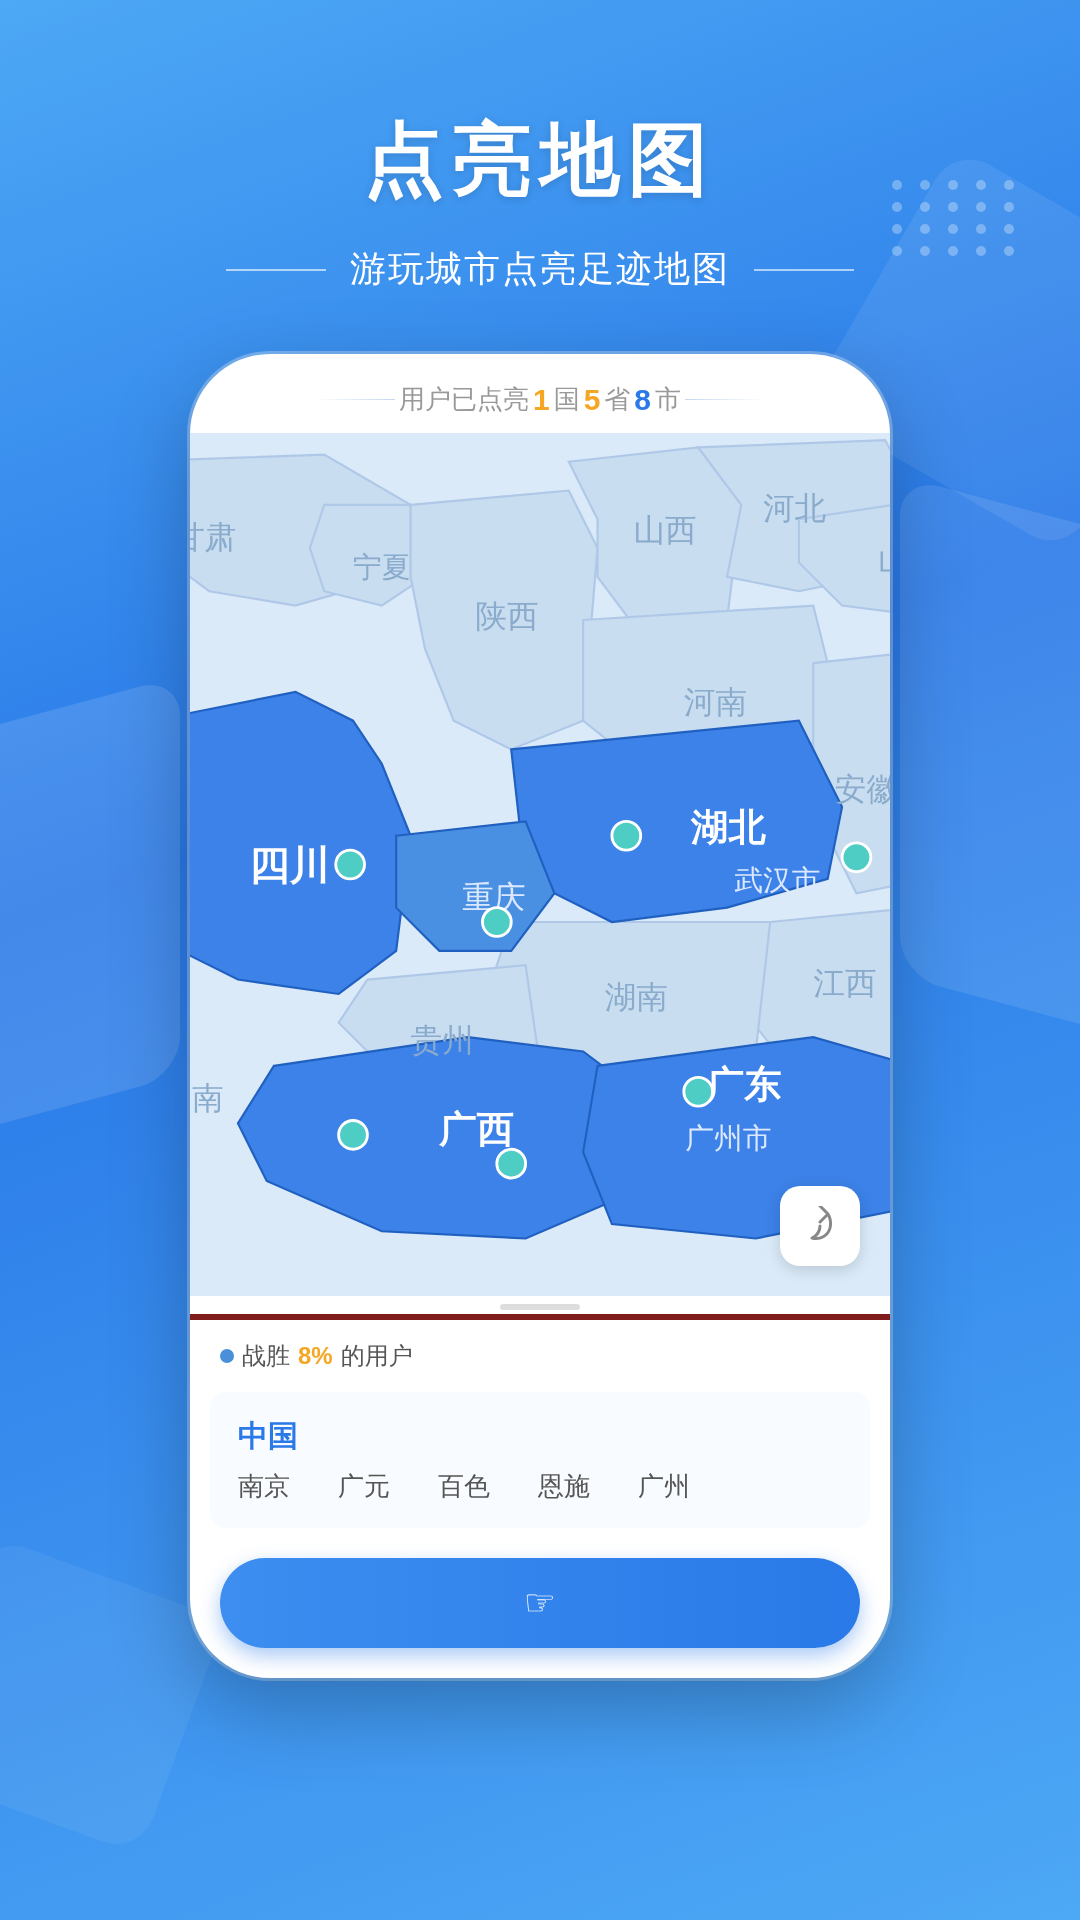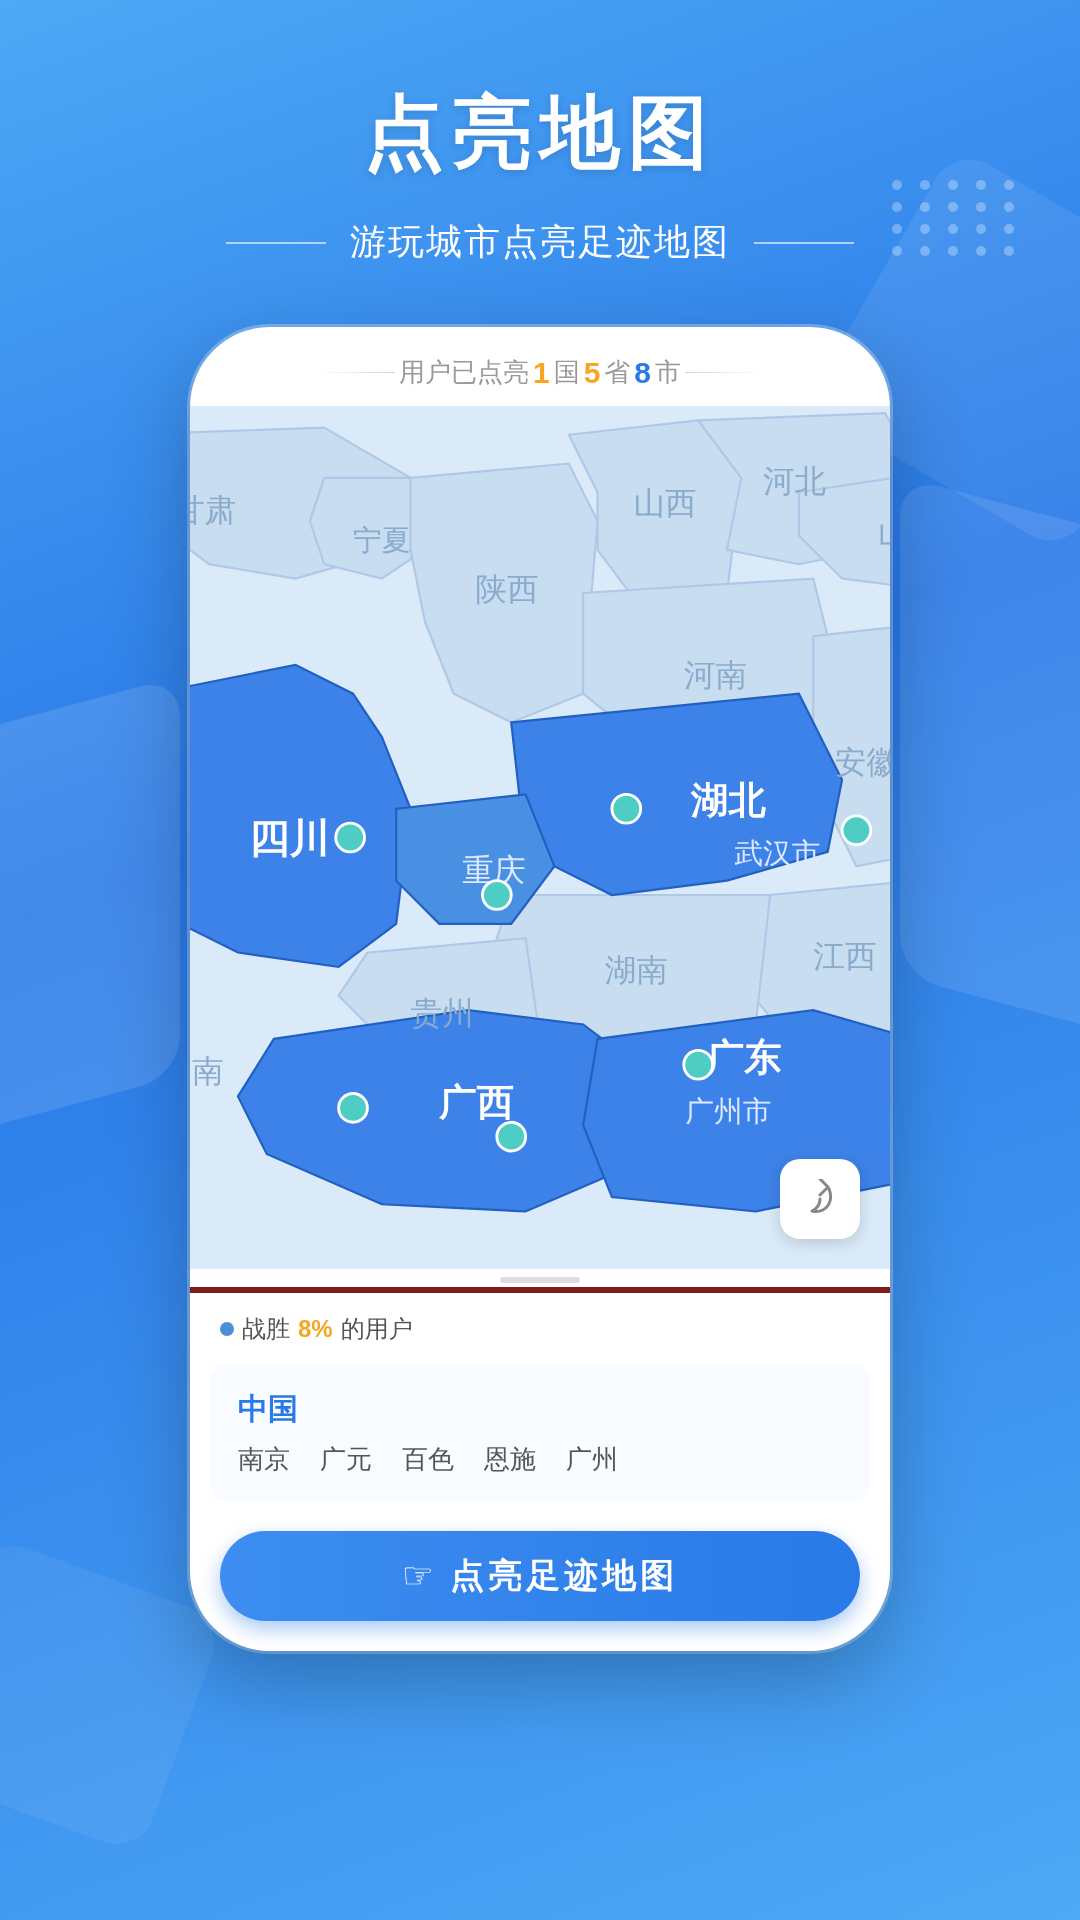--- a/index.html
+++ b/index.html
@@ -40,7 +40,7 @@
 
     .header {
       text-align: center;
-      padding-top: 80px;
+      padding-top: 107px;
       position: relative;
       z-index: 2;
     }

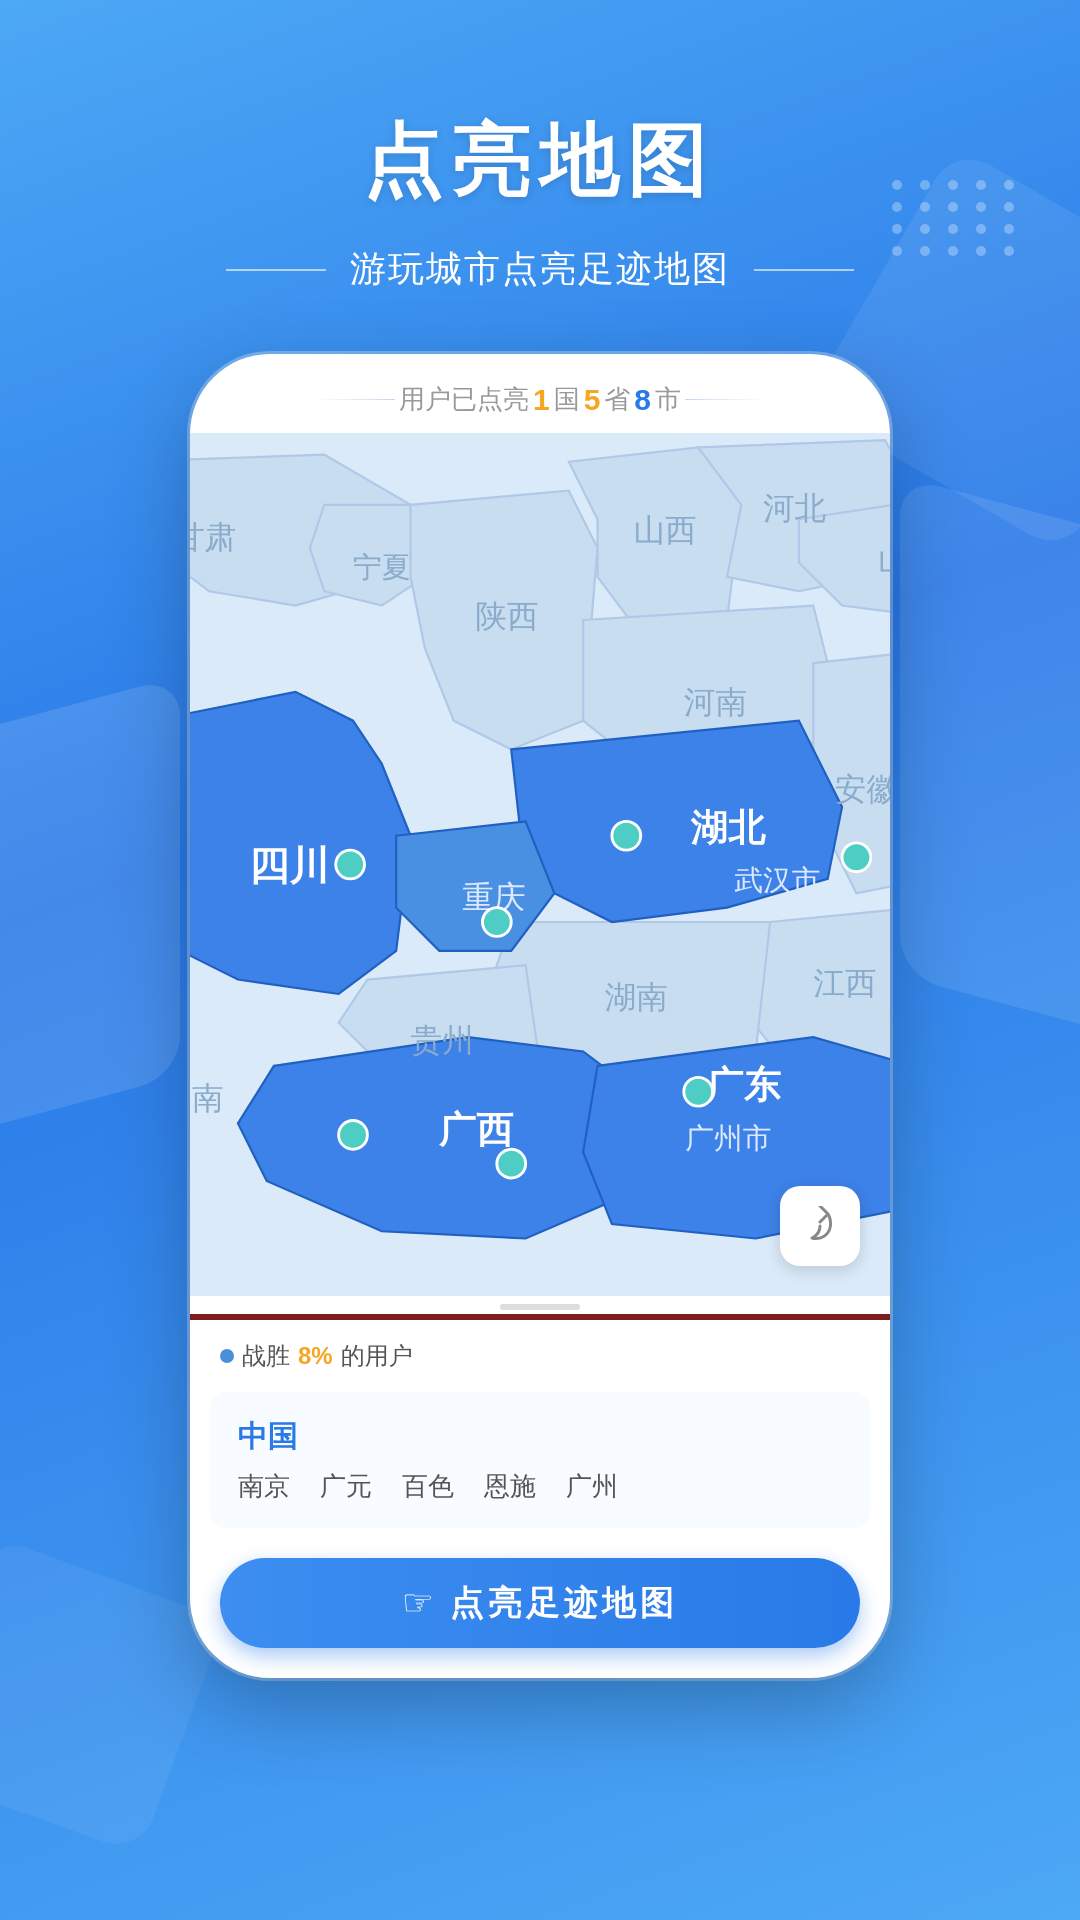--- a/index.html
+++ b/index.html
@@ -192,7 +192,7 @@
       font-size: 26px;
       color: #555;
       display: flex;
-      gap: 30px;
+      gap: 48px;
     }
 
     

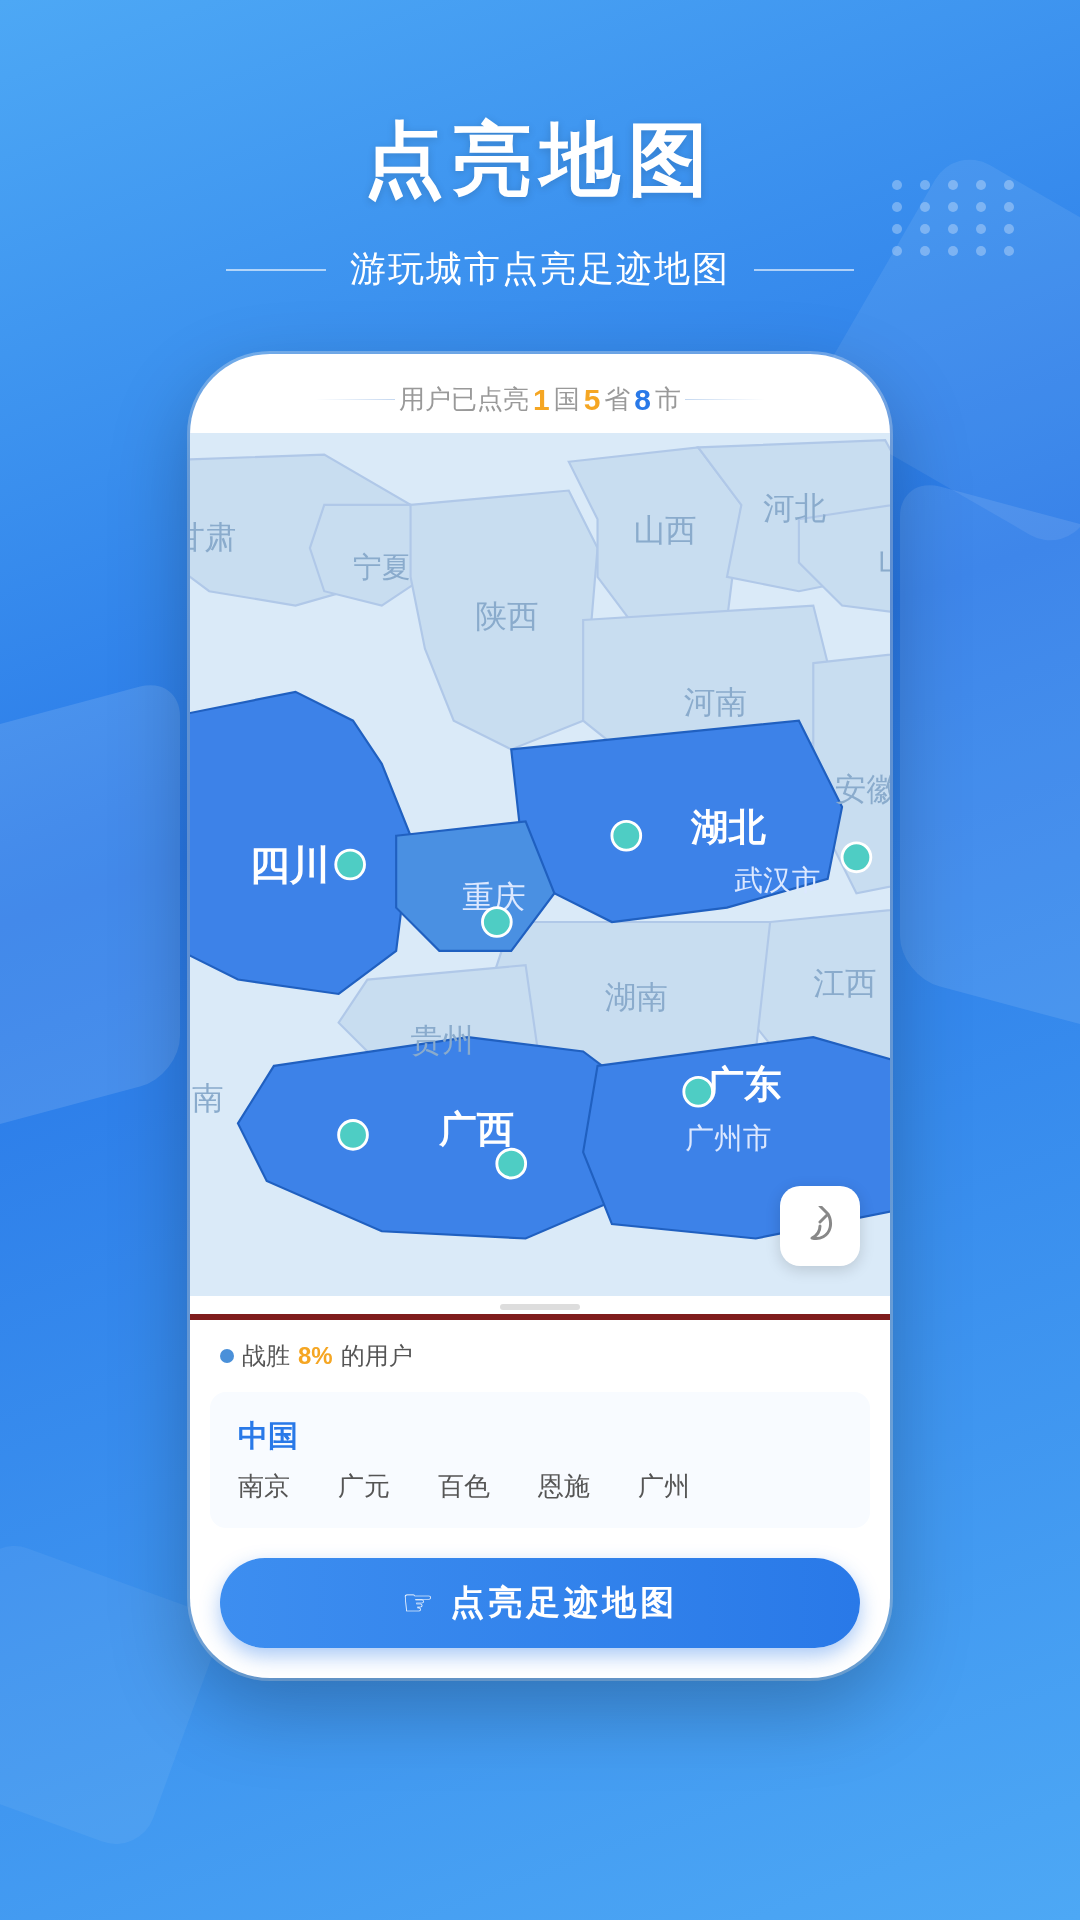--- a/index.html
+++ b/index.html
@@ -435,7 +435,6 @@
     <div class="cta-area">
       <button class="cta-btn">
         <span class="cta-icon">☞</span>
-        <span class="cta-text">点亮足迹地图</span>
       </button>
     </div>
 

